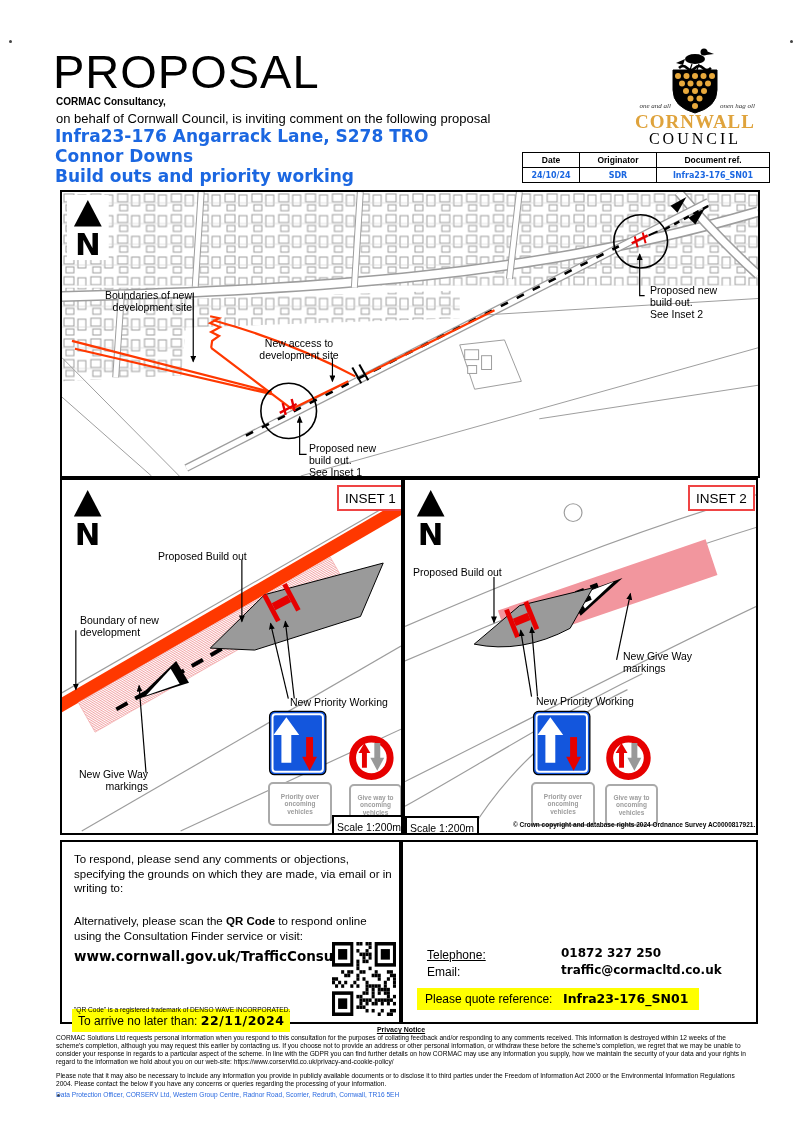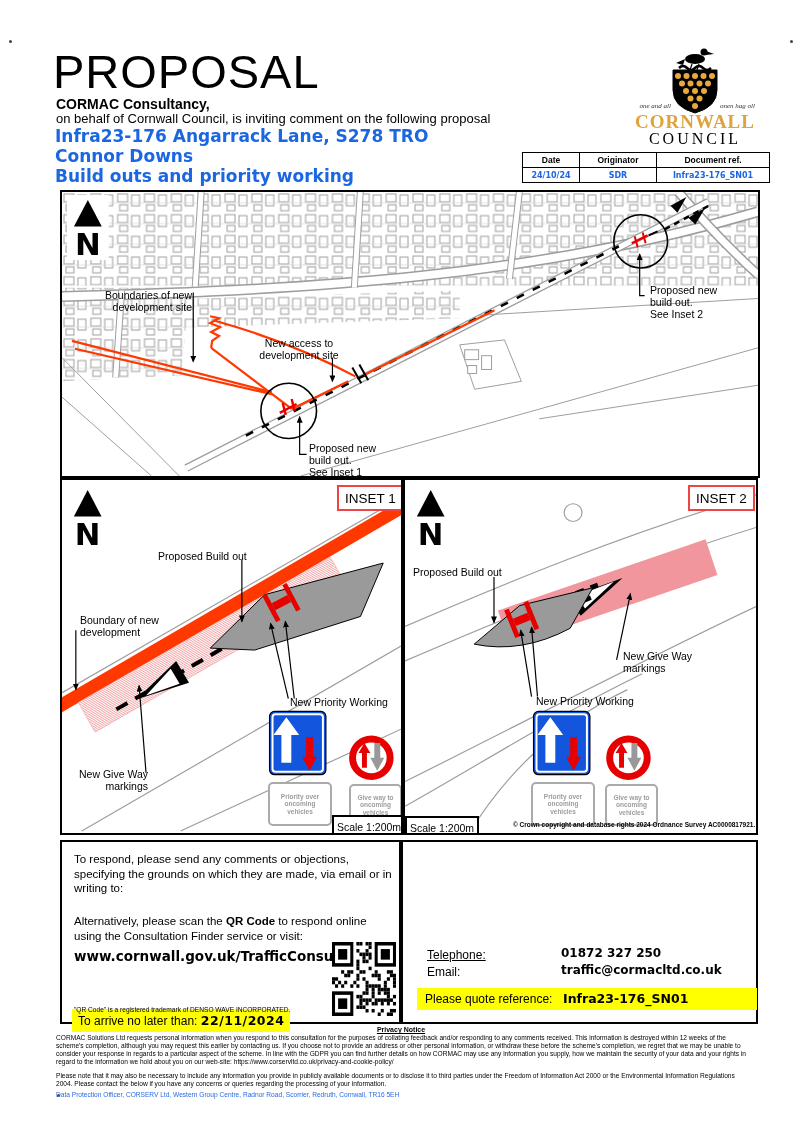--- a/index.html
+++ b/index.html
@@ -9,7 +9,7 @@
   .dot{position:absolute;width:3px;height:3px;background:#444;border-radius:50%;}
   
   .h-title{left:53px;top:48px;font-size:47px;font-weight:500;letter-spacing:1px;line-height:1;}
-  .h-org{left:56px;top:96px;font-size:14px;font-weight:bold;}
+  .h-org{left:56px;top:96px;font-size:10px;font-weight:bold;}
   .h-intro{left:56px;top:111px;font-size:13px;}
   .h-blue{left:55px;font-size:17px;font-weight:bold;color:#1b67e1;font-family:"DejaVu Sans",sans-serif;letter-spacing:0;}
   

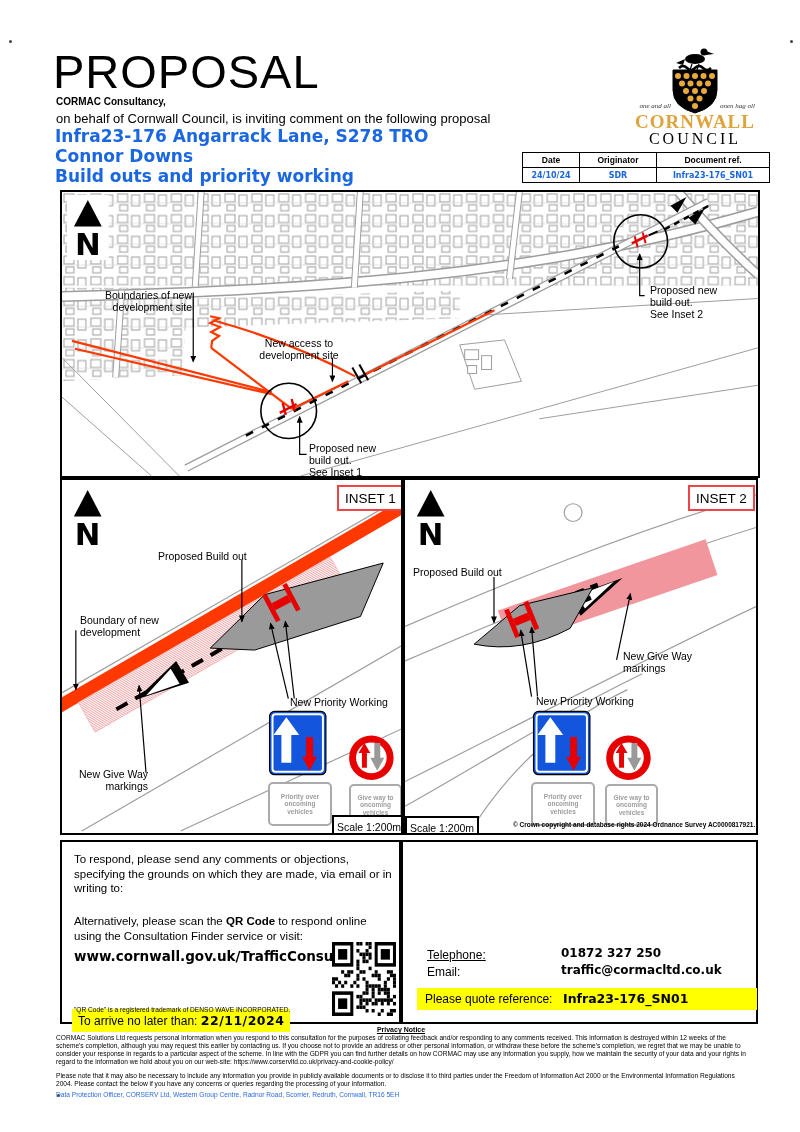--- a/index.html
+++ b/index.html
@@ -41,7 +41,7 @@
   .tinynote{position:absolute;font-size:6.6px;}
   .c-label{position:absolute;font-size:12px;}
   .c-val{position:absolute;font-family:"DejaVu Sans",sans-serif;font-weight:bold;font-size:12px;}
-  .refbar{position:absolute;left:14px;top:146px;width:340px;height:22px;background:#ffff00;}
+  .refbar{position:absolute;left:14px;top:146px;width:282px;height:22px;background:#ffff00;}
   .refbar .lab{position:absolute;left:8px;top:4px;font-size:12px;}
   .refbar .val{position:absolute;left:146px;top:3px;font-family:"DejaVu Sans",sans-serif;font-weight:bold;font-size:12.5px;}
   

